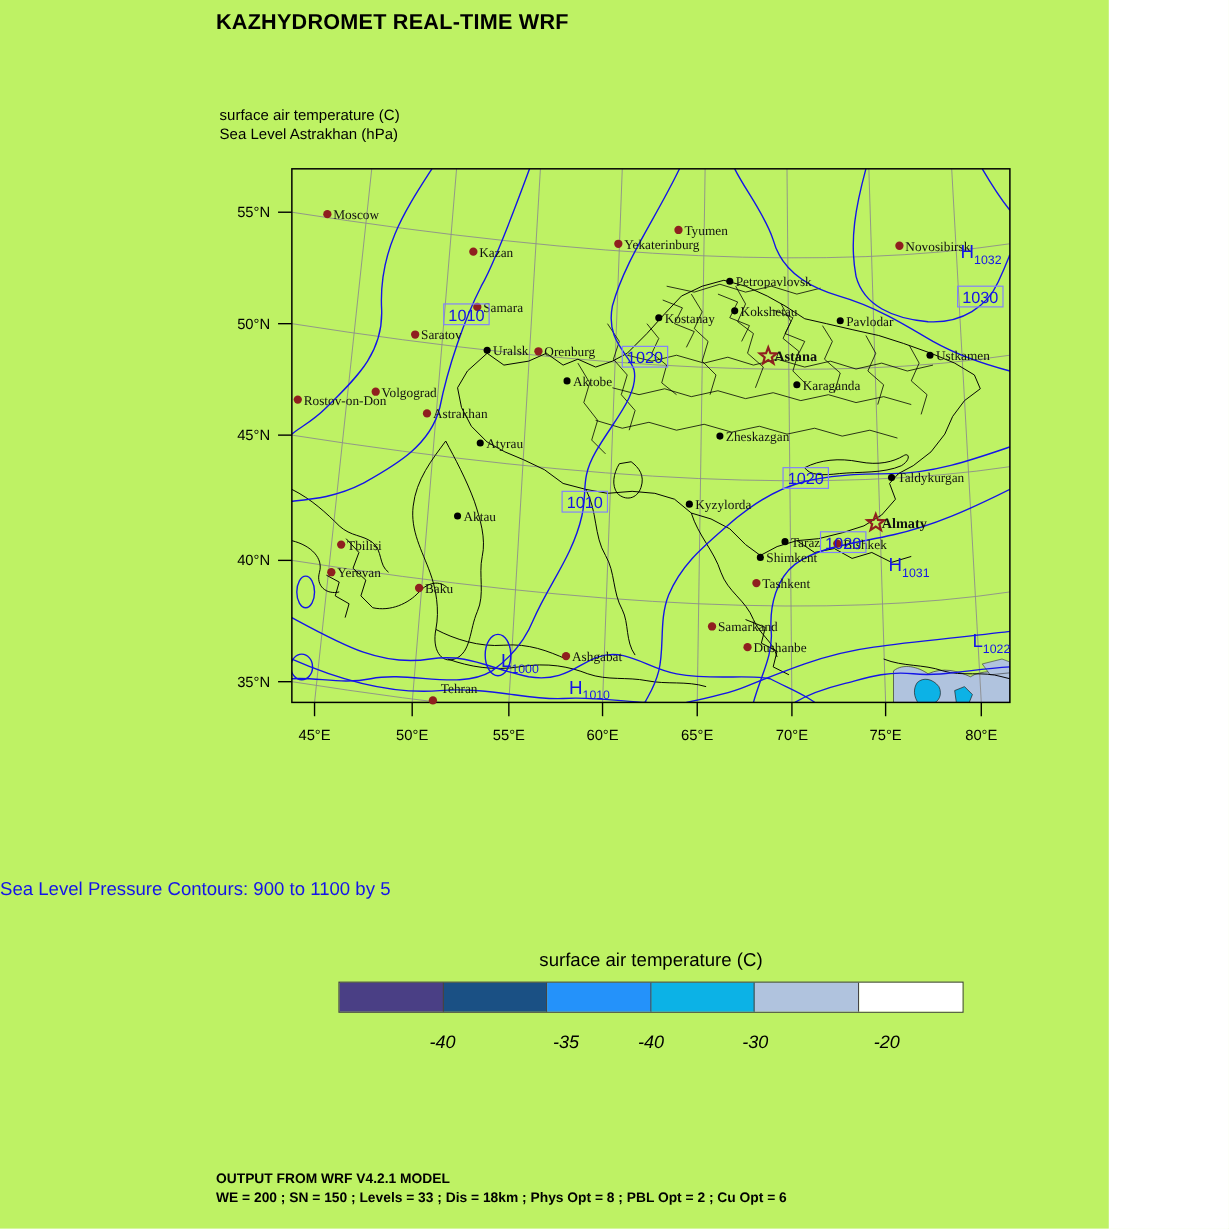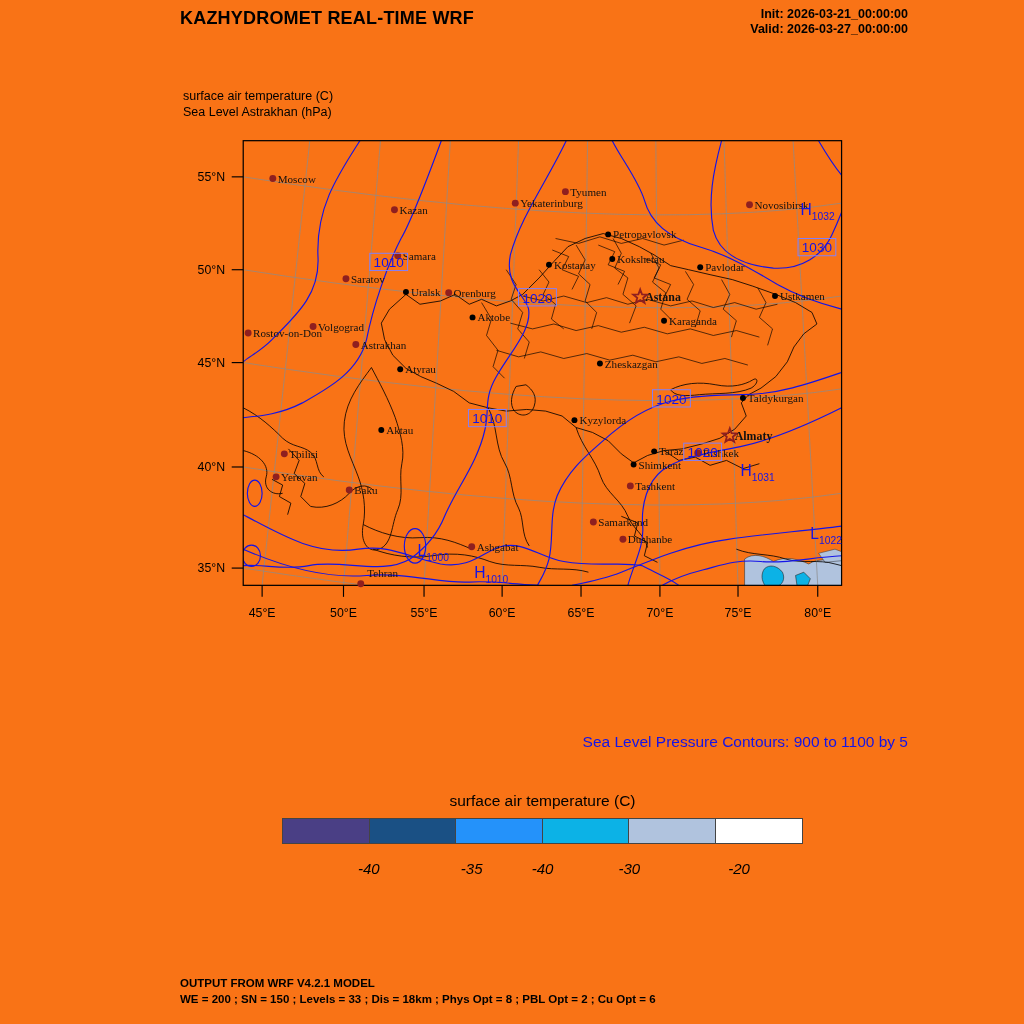--- a/index.html
+++ b/index.html
@@ -3,7 +3,7 @@
 <meta charset="utf-8">
 <style>
   html,body{margin:0;padding:0;background:#fff;}
-  #page{position:relative;width:1024px;height:1024px;background:#f97316;overflow:hidden;
+  #page{position:relative;width:924px;height:1024px;background:#bef264;overflow:hidden;
         font-family:"Liberation Sans",sans-serif;color:#000;}
   .abs{position:absolute;}
   #main-title{left:180px;top:8px;font-size:18px;font-weight:bold;letter-spacing:.2px;}

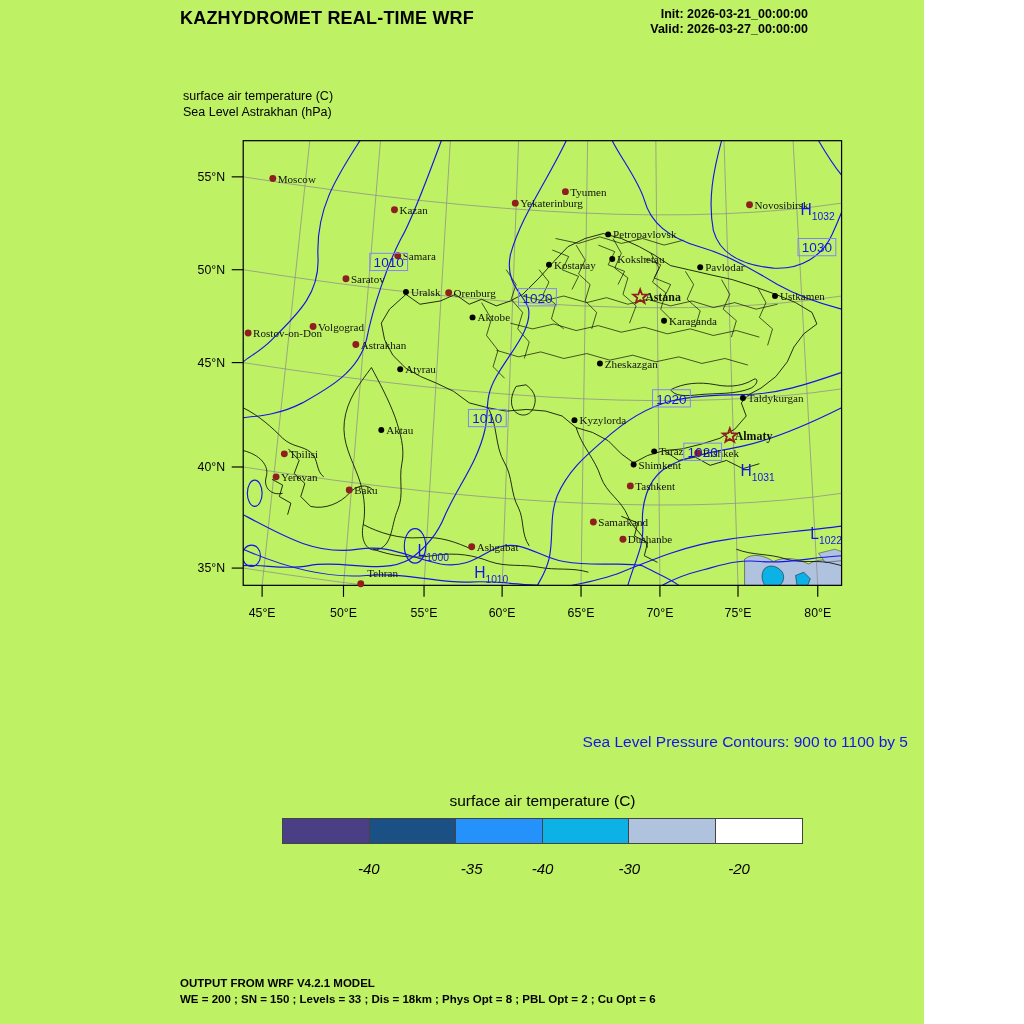--- a/index.html
+++ b/index.html
@@ -26,10 +26,6 @@
 <div id="page">
 
   <div id="main-title" class="abs">KAZHYDROMET REAL-TIME WRF</div>
-  <div id="run-times" class="abs">
-    <div>Init: 2026-03-21_00:00:00</div>
-    <div>Valid: 2026-03-27_00:00:00</div>
-  </div>
 
   <div id="field-labels" class="abs">
     <div>surface air temperature   (C)</div>

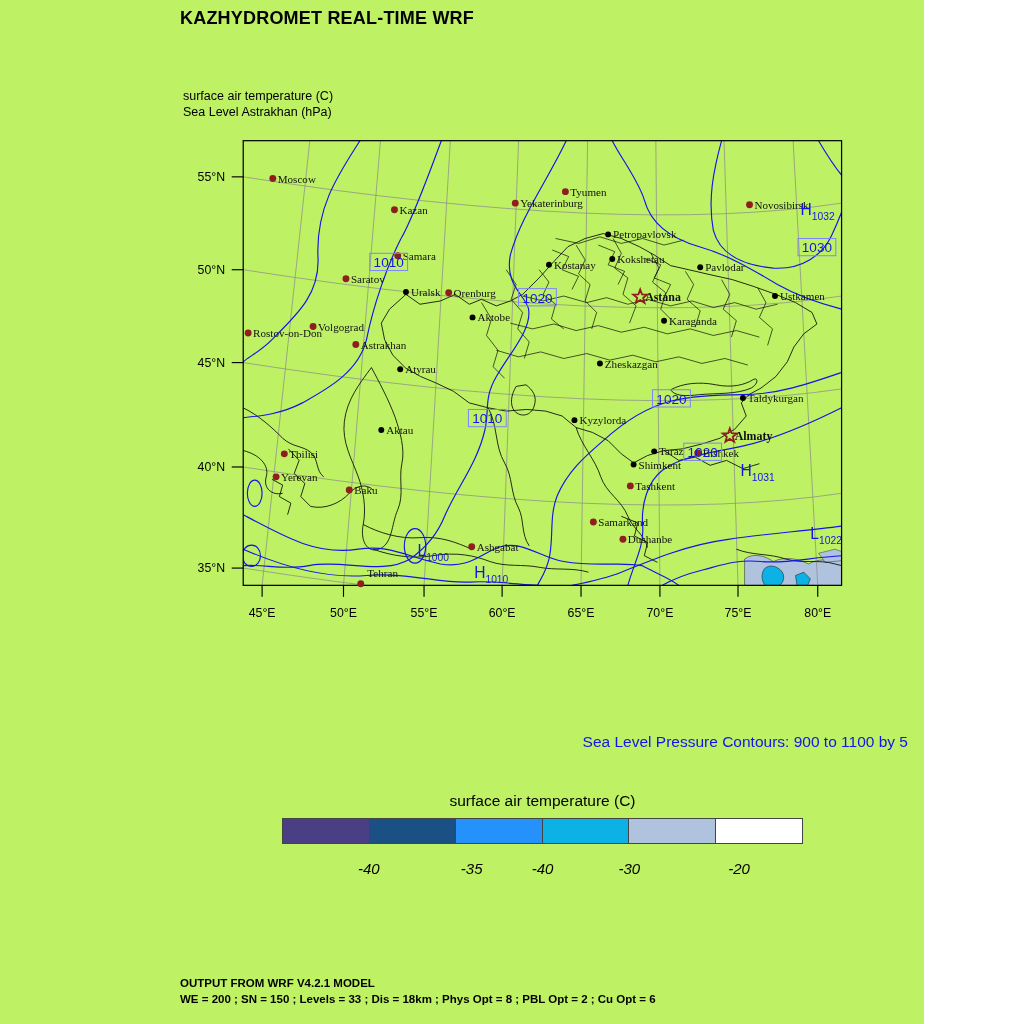--- a/index.html
+++ b/index.html
@@ -10,7 +10,7 @@
   #run-times{right:116px;top:7px;text-align:right;font-size:12.5px;font-weight:bold;line-height:15px;}
   #field-labels{left:183px;top:88px;font-size:12.5px;line-height:16px;}
   #map-svg{left:130px;top:130px;}
-  #slp-caption{left:0px;top:733px;width:908px;text-align:right;font-size:15.5px;}
+  #slp-caption{left:0px;top:733px;width:908px;font-size:15.5px;}
   #cbar-title{left:282px;top:792px;width:521px;text-align:center;font-size:15.5px;}
   #cbar{left:282px;top:818px;width:521px;height:26px;display:flex;border:1px solid #444;box-sizing:border-box;}
   #cbar .cell{height:100%;box-sizing:border-box;border-right:1px solid #444;}

